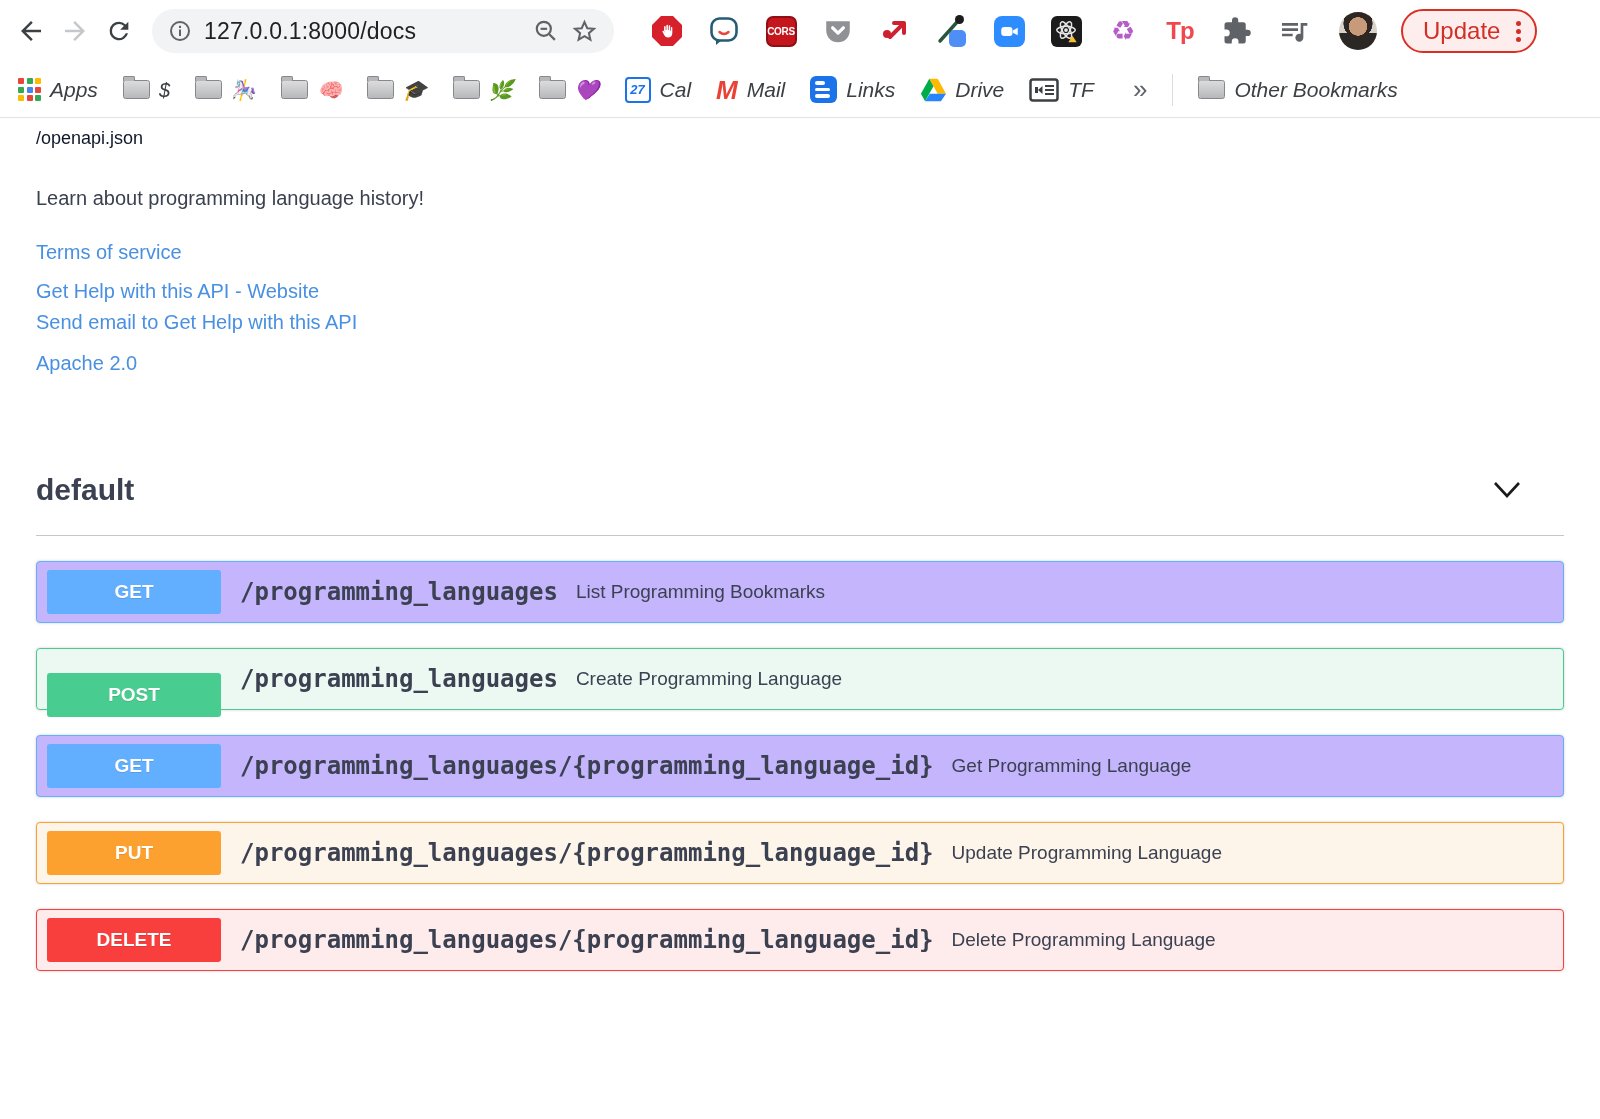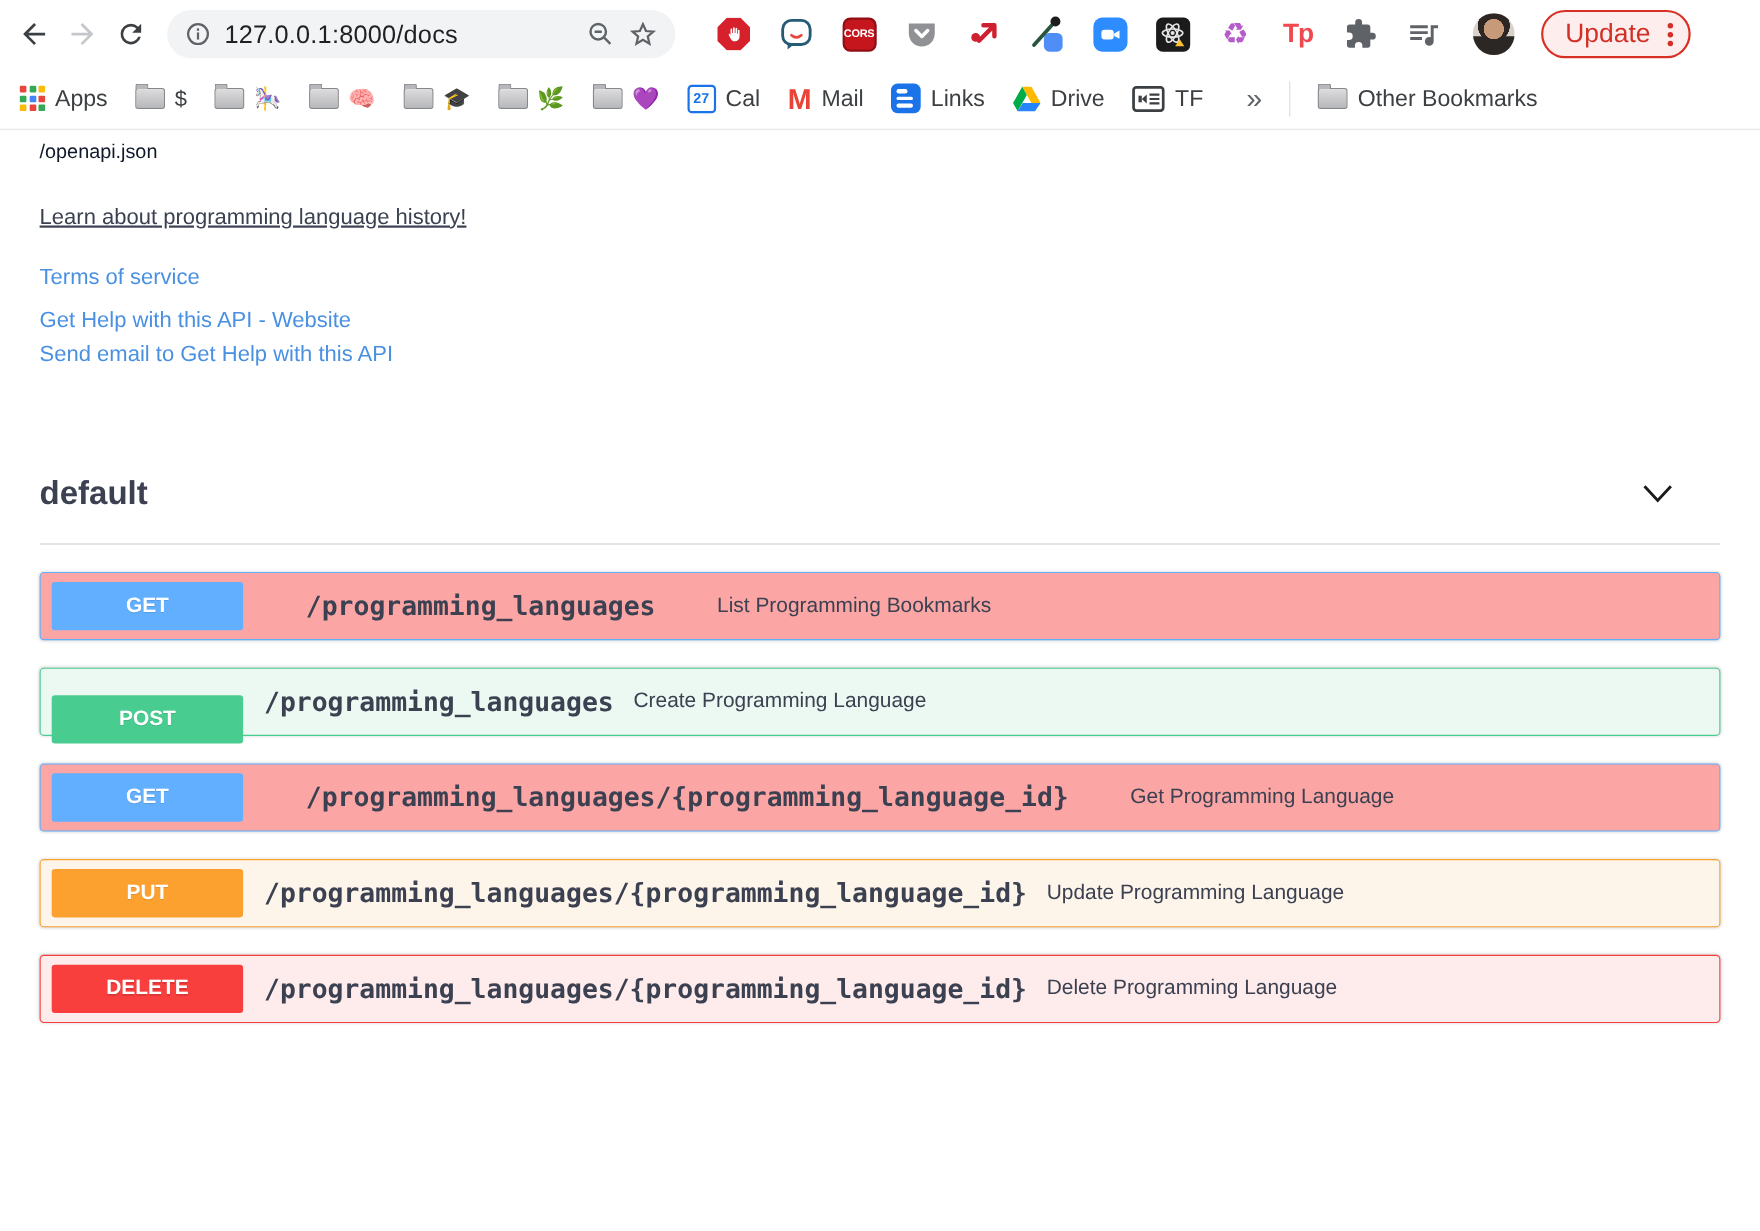--- a/index.html
+++ b/index.html
@@ -64,7 +64,7 @@
     padding:0 18px; border-bottom:1px solid #e2e3e5; background:#fff;
     font-size:21px; color:#3c4043;
   }
-  .bm { display:flex; align-items:center; gap:9px; flex:none; }
+  .bm { display:flex; align-items:center; gap:9px; flex:none;font-style:italic; }
   .apps-grid { display:grid; grid-template-columns:repeat(3,6px); grid-gap:2.5px; }
   .apps-grid i { width:6px; height:6px; border-radius:1px; }
   .folder {

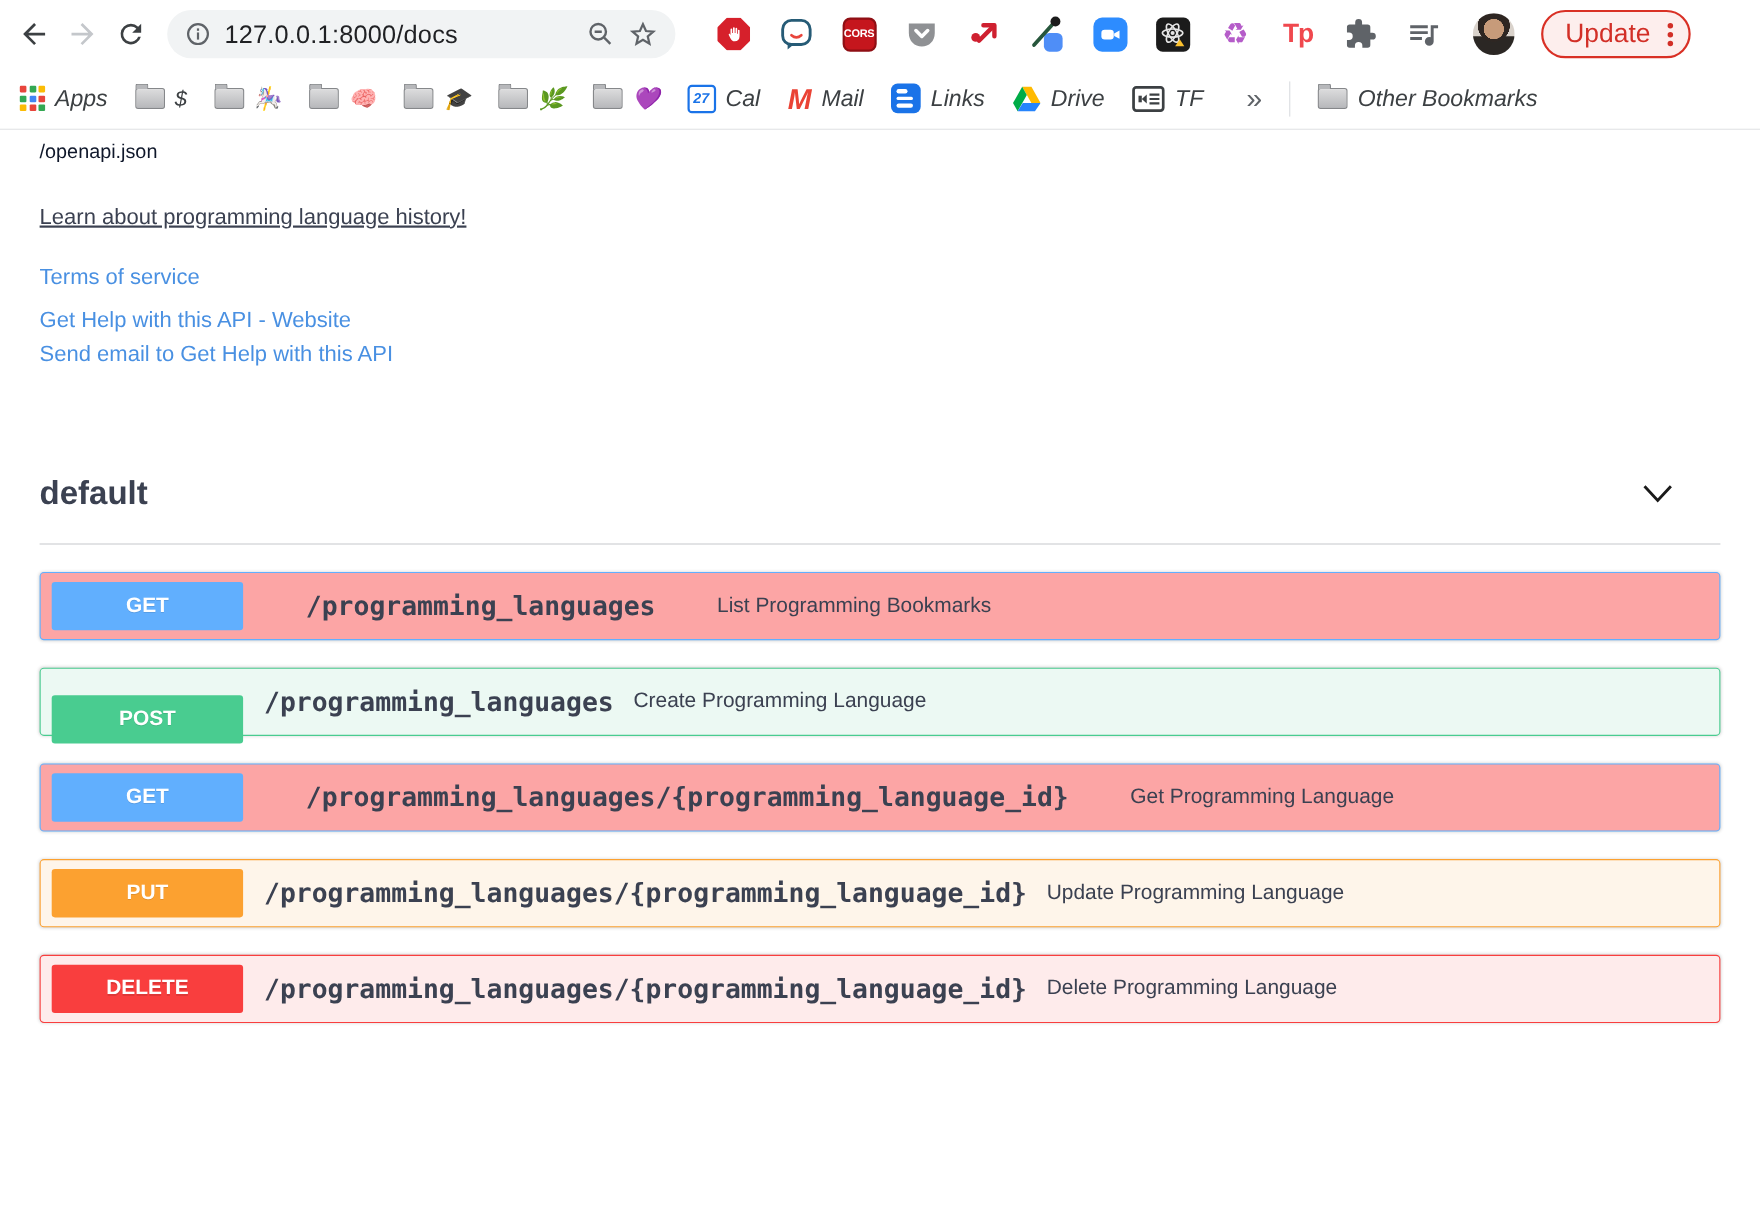--- a/index.html
+++ b/index.html
@@ -105,7 +105,7 @@
   .pill.oas { background-color:#89bf04; }
   a { text-decoration:none; }
   .spec-link { display:inline-block; margin-top:10px; font-size:18px; color:#0f172a; }
-  .desc { margin:38px 0 0; font-size:20px; color:#3b4151;text-decoration:underline; }
+  .desc { margin:38px 0 0; font-size:20px; color:#3b4151; }
   .ilink { display:block; font-size:20px; color:#4990e2; }
   .ilink.terms { margin-top:31px; }
   .ilink.site  { margin-top:16px; }

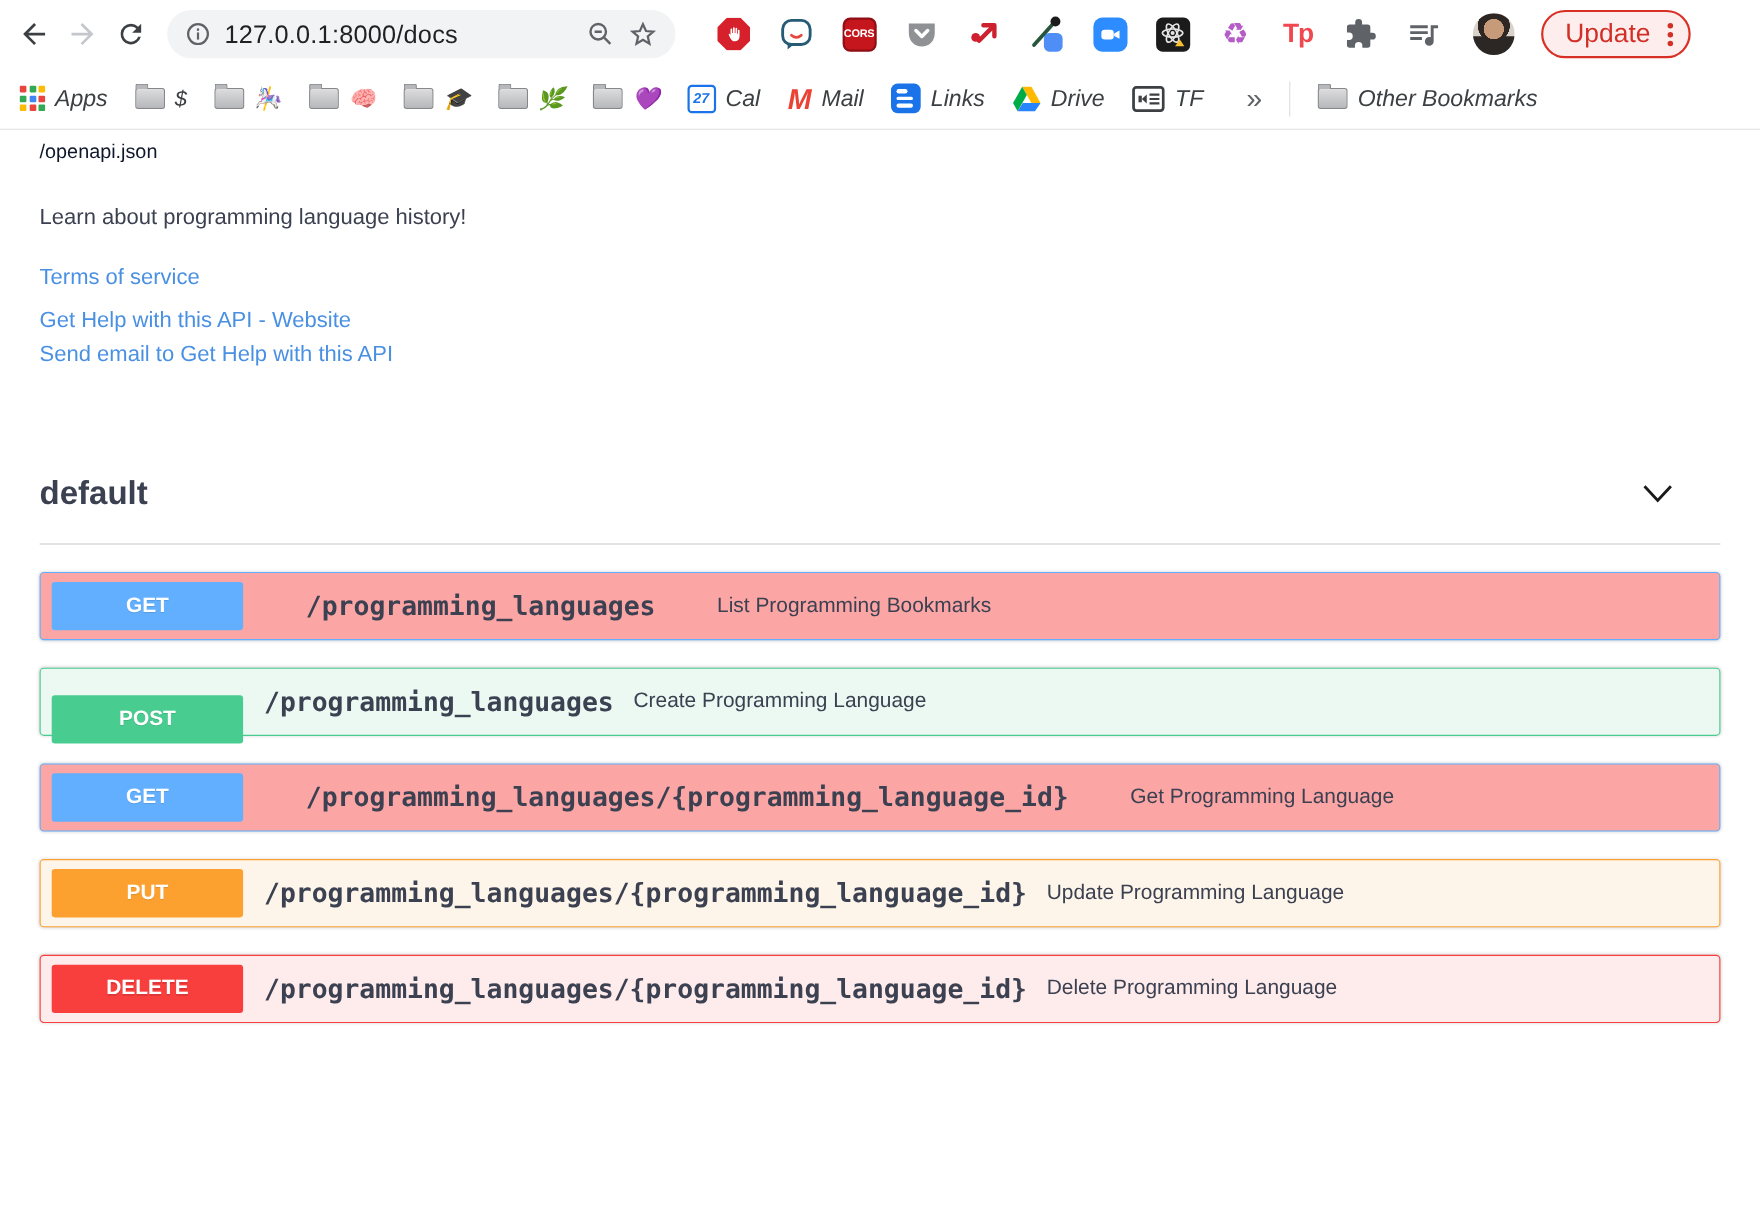--- a/index.html
+++ b/index.html
@@ -365,6 +365,7 @@
   <a class="ilink terms" href="#">Terms of service</a>
   <a class="ilink site" href="#">Get Help with this API - Website</a>
   <a class="ilink email" href="#">Send email to Get Help with this API</a>
+  <a class="ilink lic" href="#">Apache 2.0</a>
 
   <div class="section-head">
     <h3>default</h3>

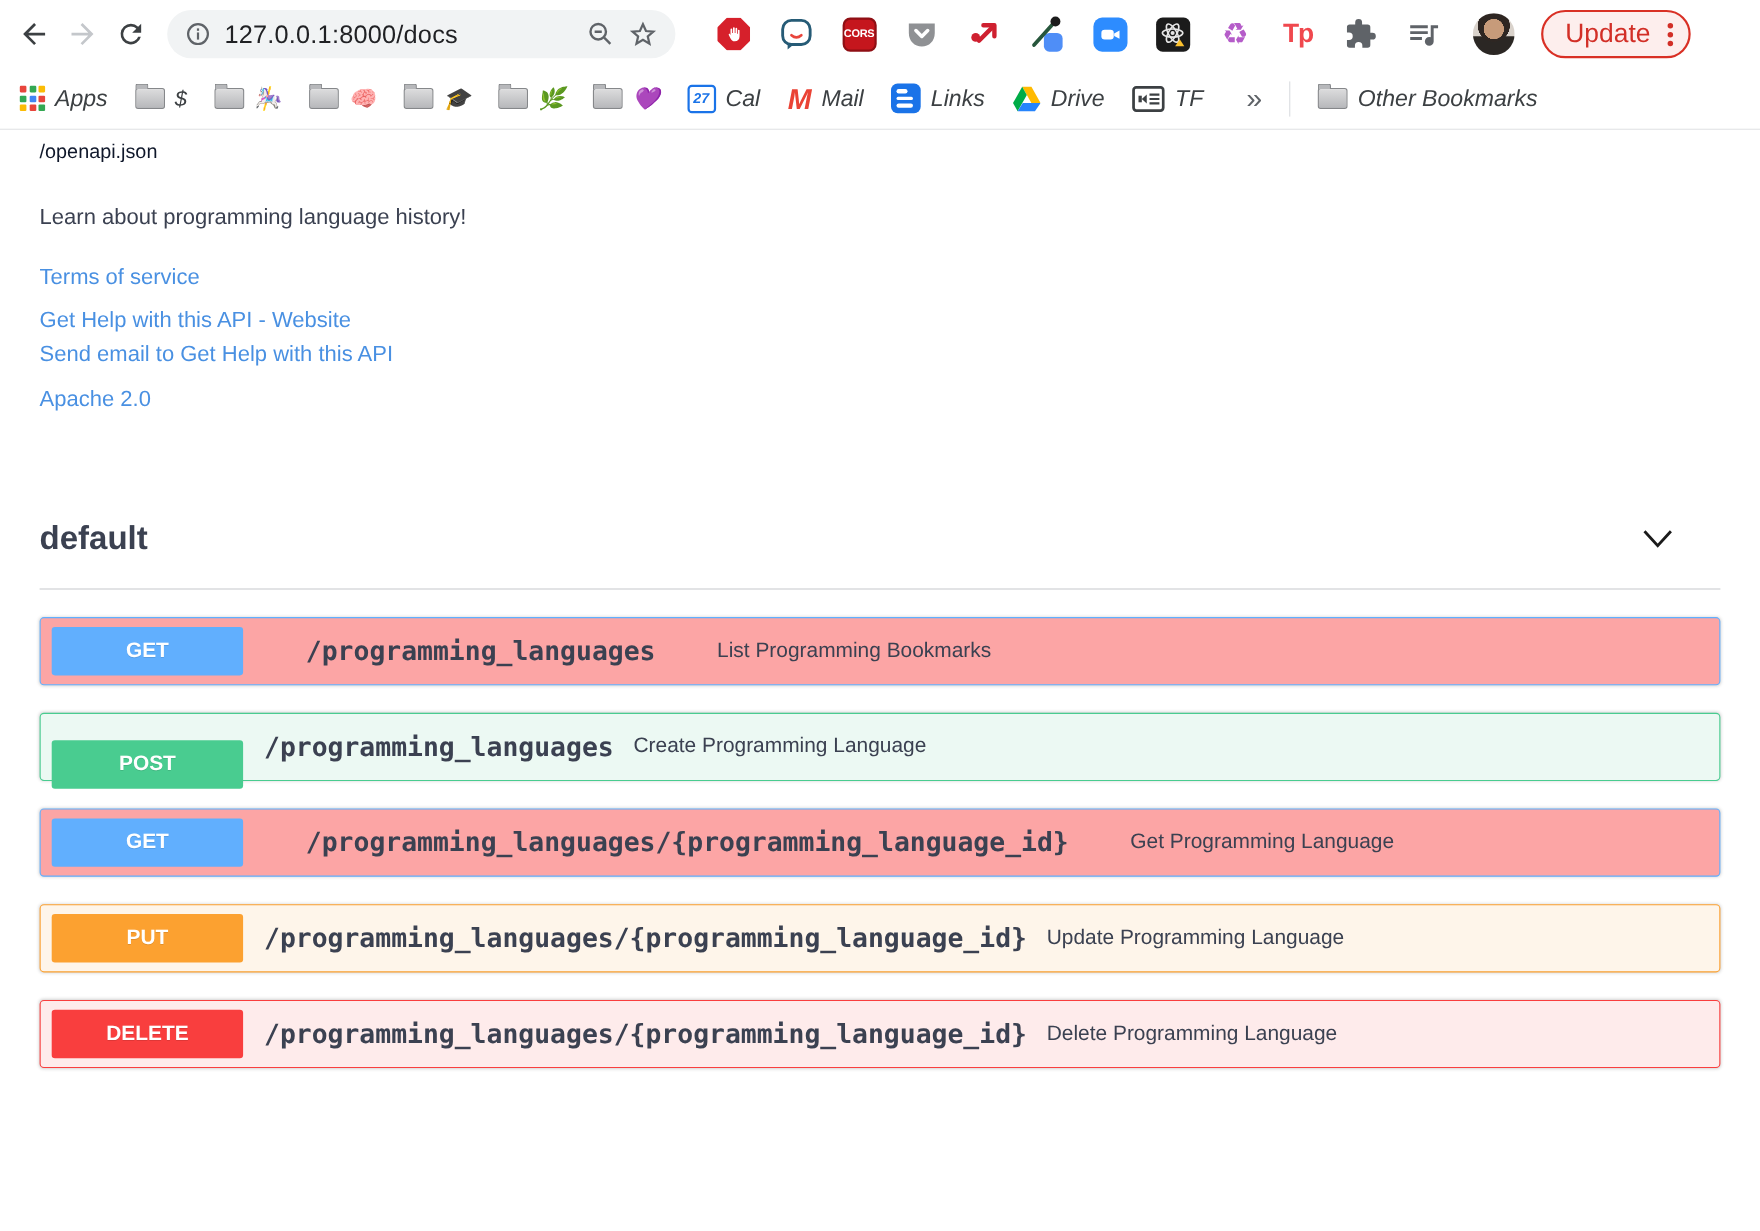--- a/index.html
+++ b/index.html
@@ -123,7 +123,7 @@
     border:1px solid; box-shadow:0 0 3px rgba(0,0,0,.19);
   }
   .op:first-of-type { margin-top:13px; }
-  .op.get    { background:#fca5a5; border-color:#61affe;gap:38px; }
+  .op.get    { background:#c4b5fd; border-color:#61affe; }
   .op.post   { background:#ecf9f3; border-color:#49cc90; }
   .op.put    { background:#fef5ea; border-color:#fca130; }
   .op.delete { background:#feebeb; border-color:#f93e3e; }

